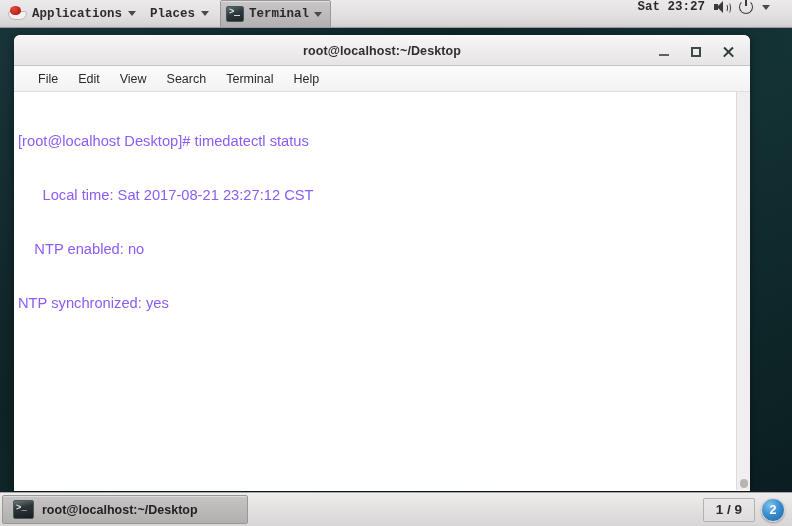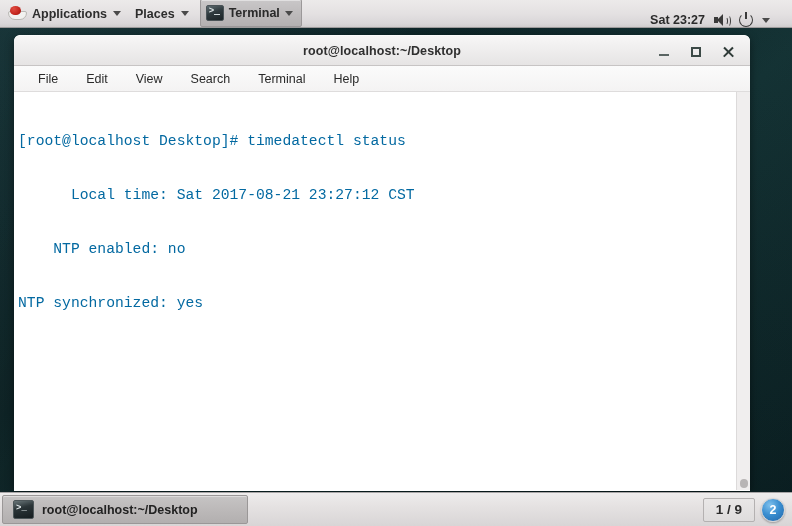--- a/index.html
+++ b/index.html
@@ -39,9 +39,10 @@
     border-bottom: 1px solid #9d9a9b;
     box-sizing: border-box;
     display: flex;
-    align-items: flex-end;
+    align-items: flex-start;
     font-size: 12.5px;
     color: #2b2b2b;
+    font-family: Liberation Mono, monospace;
   }
 
   .panel-btn {

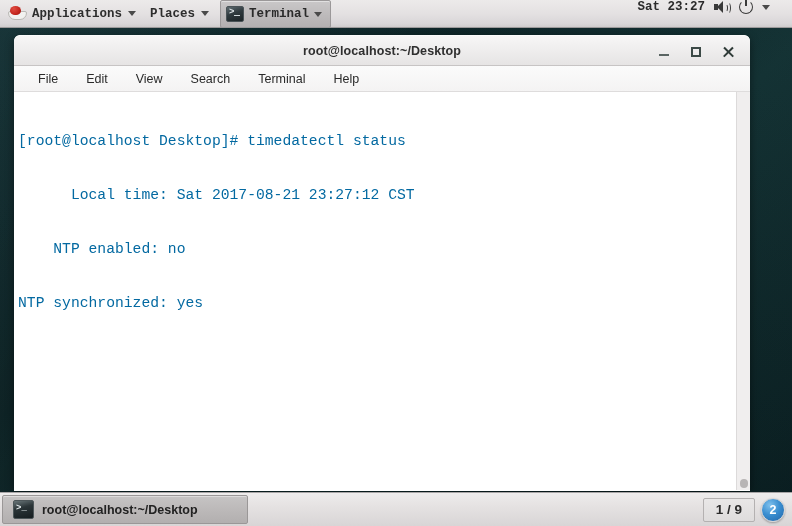--- a/index.html
+++ b/index.html
@@ -262,7 +262,7 @@
     display: flex;
     align-items: center;
     padding-left: 14px;
-    gap: 8px;
+    gap: 0;
     box-sizing: border-box;
   }
   .menu-item {

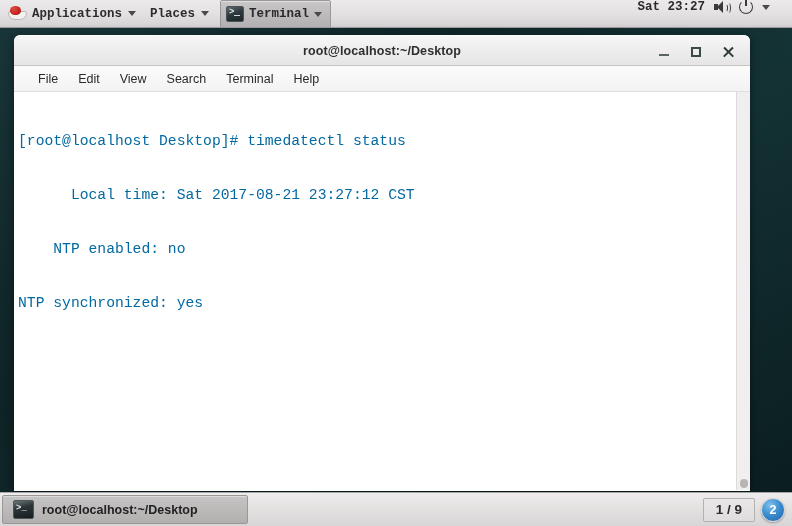--- a/index.html
+++ b/index.html
@@ -283,10 +283,10 @@
   #term-body {
     flex: 1 1 auto;
     padding: 4px 0 0 4px;
-    font-family: Liberation Mono, monospace;
+    font-family: Liberation Sans, sans-serif;
     font-size: 14.7px;
     line-height: 18px;
-    color: #0369a1;
+    color: #8b5cf6;
     white-space: pre;
     overflow: hidden;
     letter-spacing: 0px;

